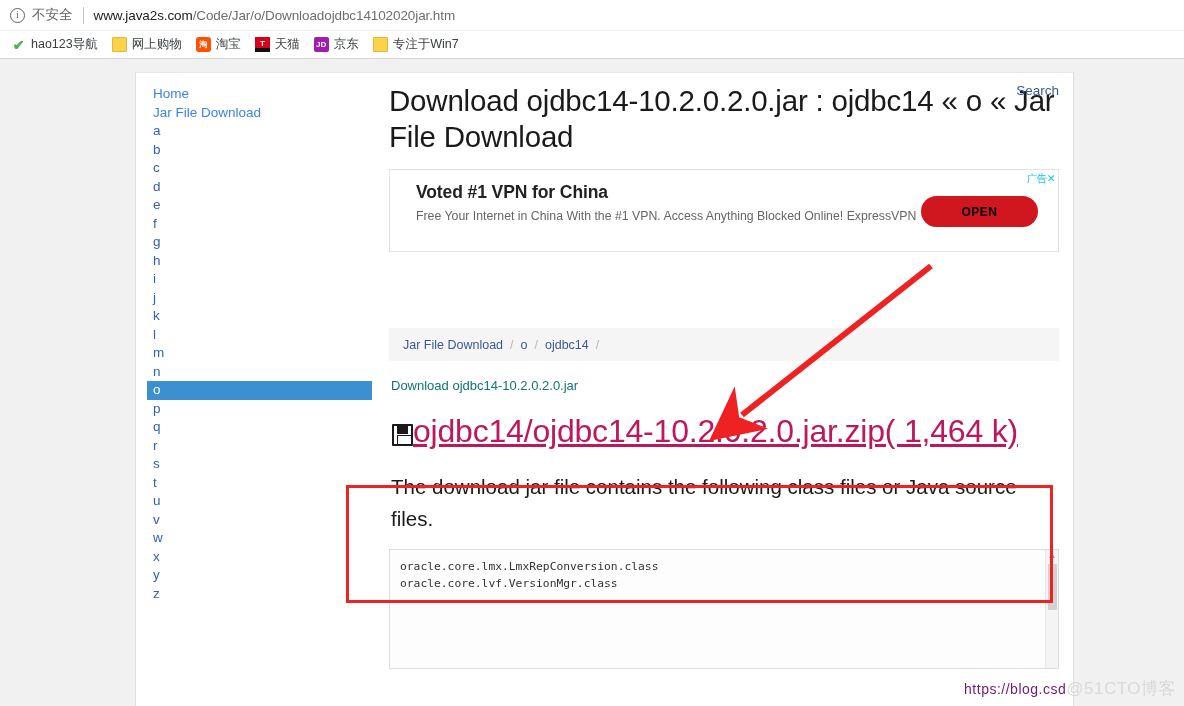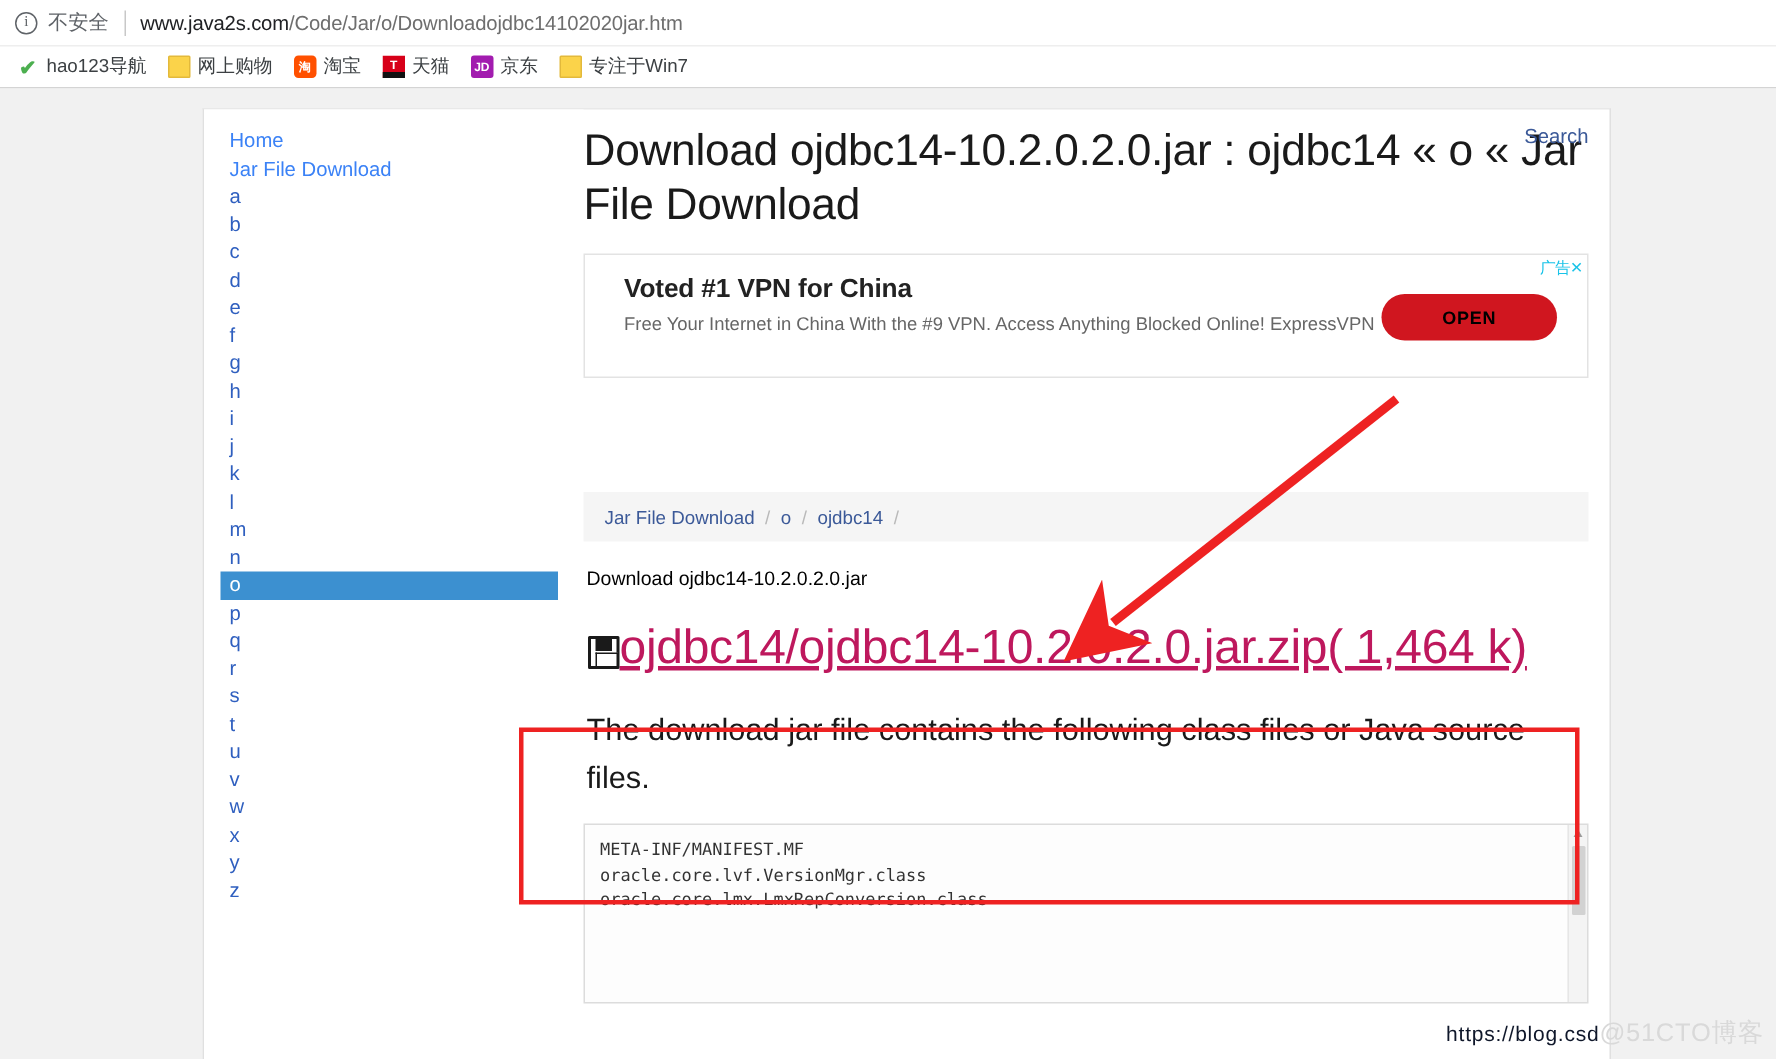--- a/index.html
+++ b/index.html
@@ -442,7 +442,7 @@
           <span class="ad-tag">广告✕</span>
           <div class="ad-text">
             <div class="ad-title">Voted #1 VPN for China</div>
-            <div class="ad-desc">Free Your Internet in China With the #9 VPN. Access Anything Blocked Online! ExpressVPN</div>
+            <div class="ad-desc">Free Your Internet in China With the #1 VPN. Access Anything Blocked Online! ExpressVPN</div>
           </div>
           <button class="ad-btn">OPEN</button>
         </section>

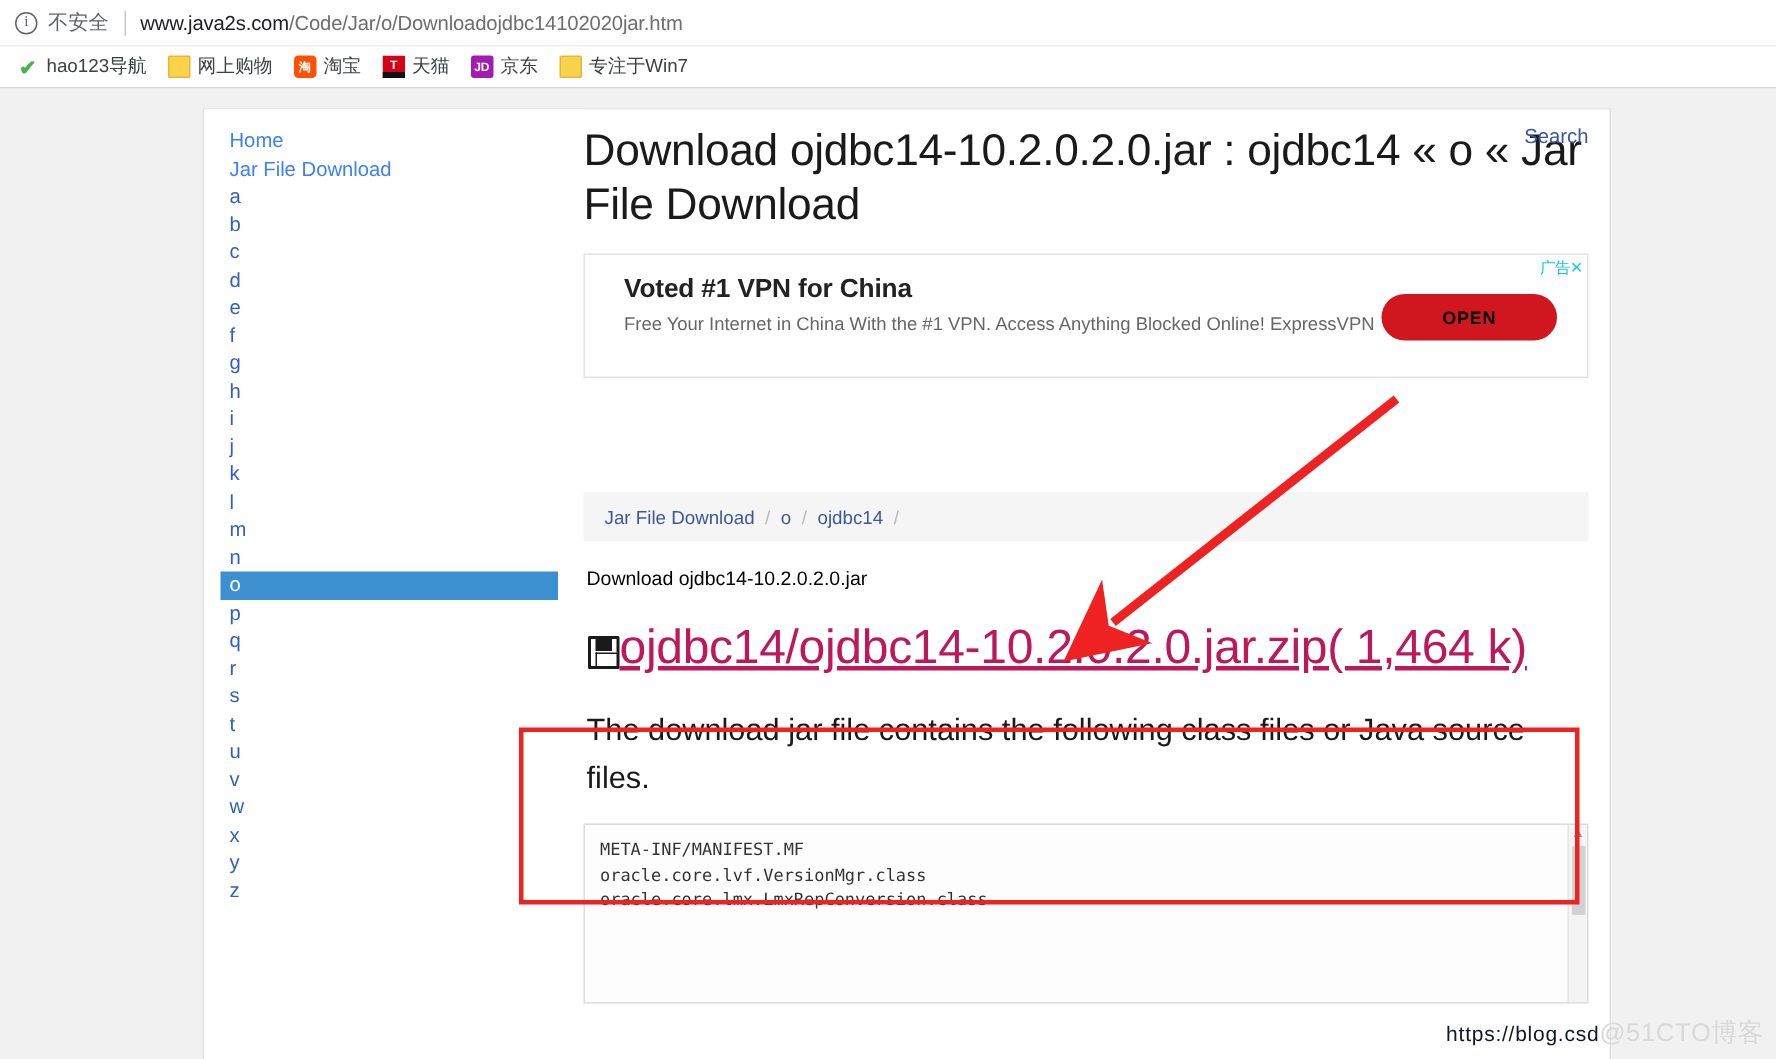--- a/index.html
+++ b/index.html
@@ -229,7 +229,7 @@
 
   .sub-title {
     font-size: 13px;
-    color: #000000;
+    color: #0f766e;
     margin: 17px 0 0 2px;
   }
 

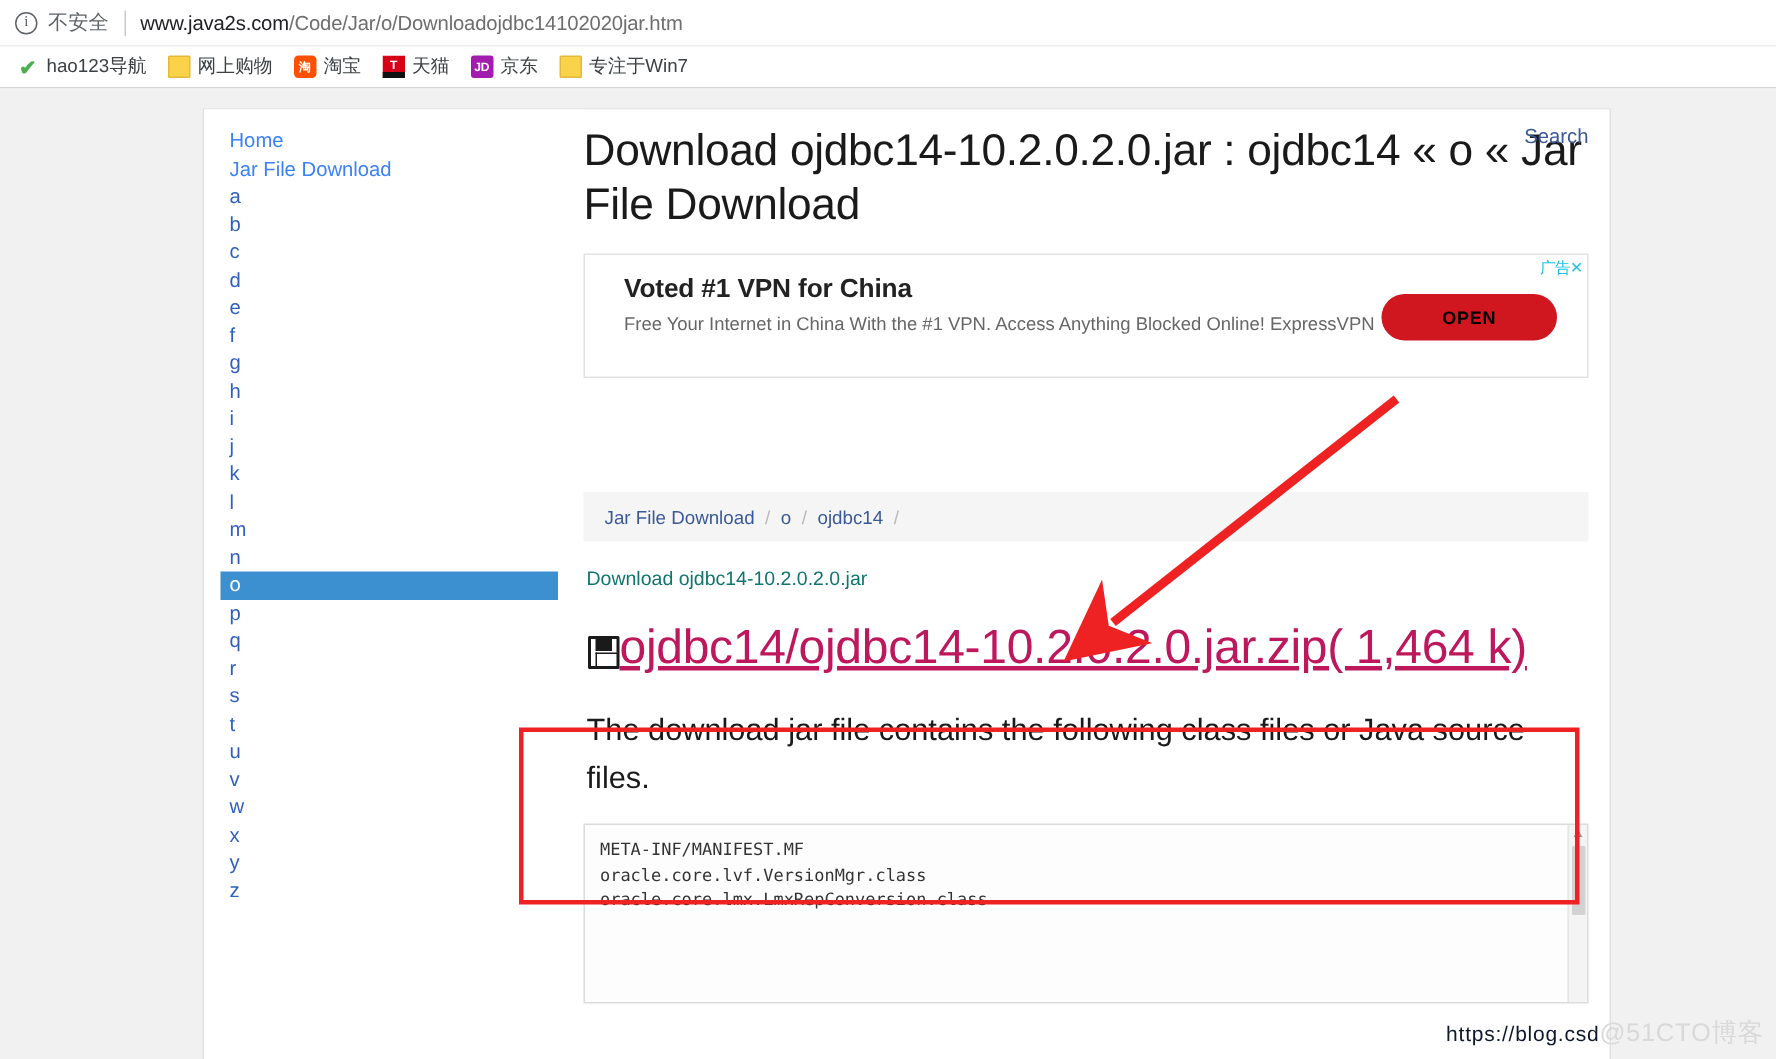--- a/index.html
+++ b/index.html
@@ -466,7 +466,6 @@
 
         <div class="code-box">
           <div id="code-lines">
-              <div class="code-line">META-INF/MANIFEST.MF</div>
               <div class="code-line">oracle.core.lvf.VersionMgr.class</div>
               <div class="code-line">oracle.core.lmx.LmxRepConversion.class</div>
             </div>

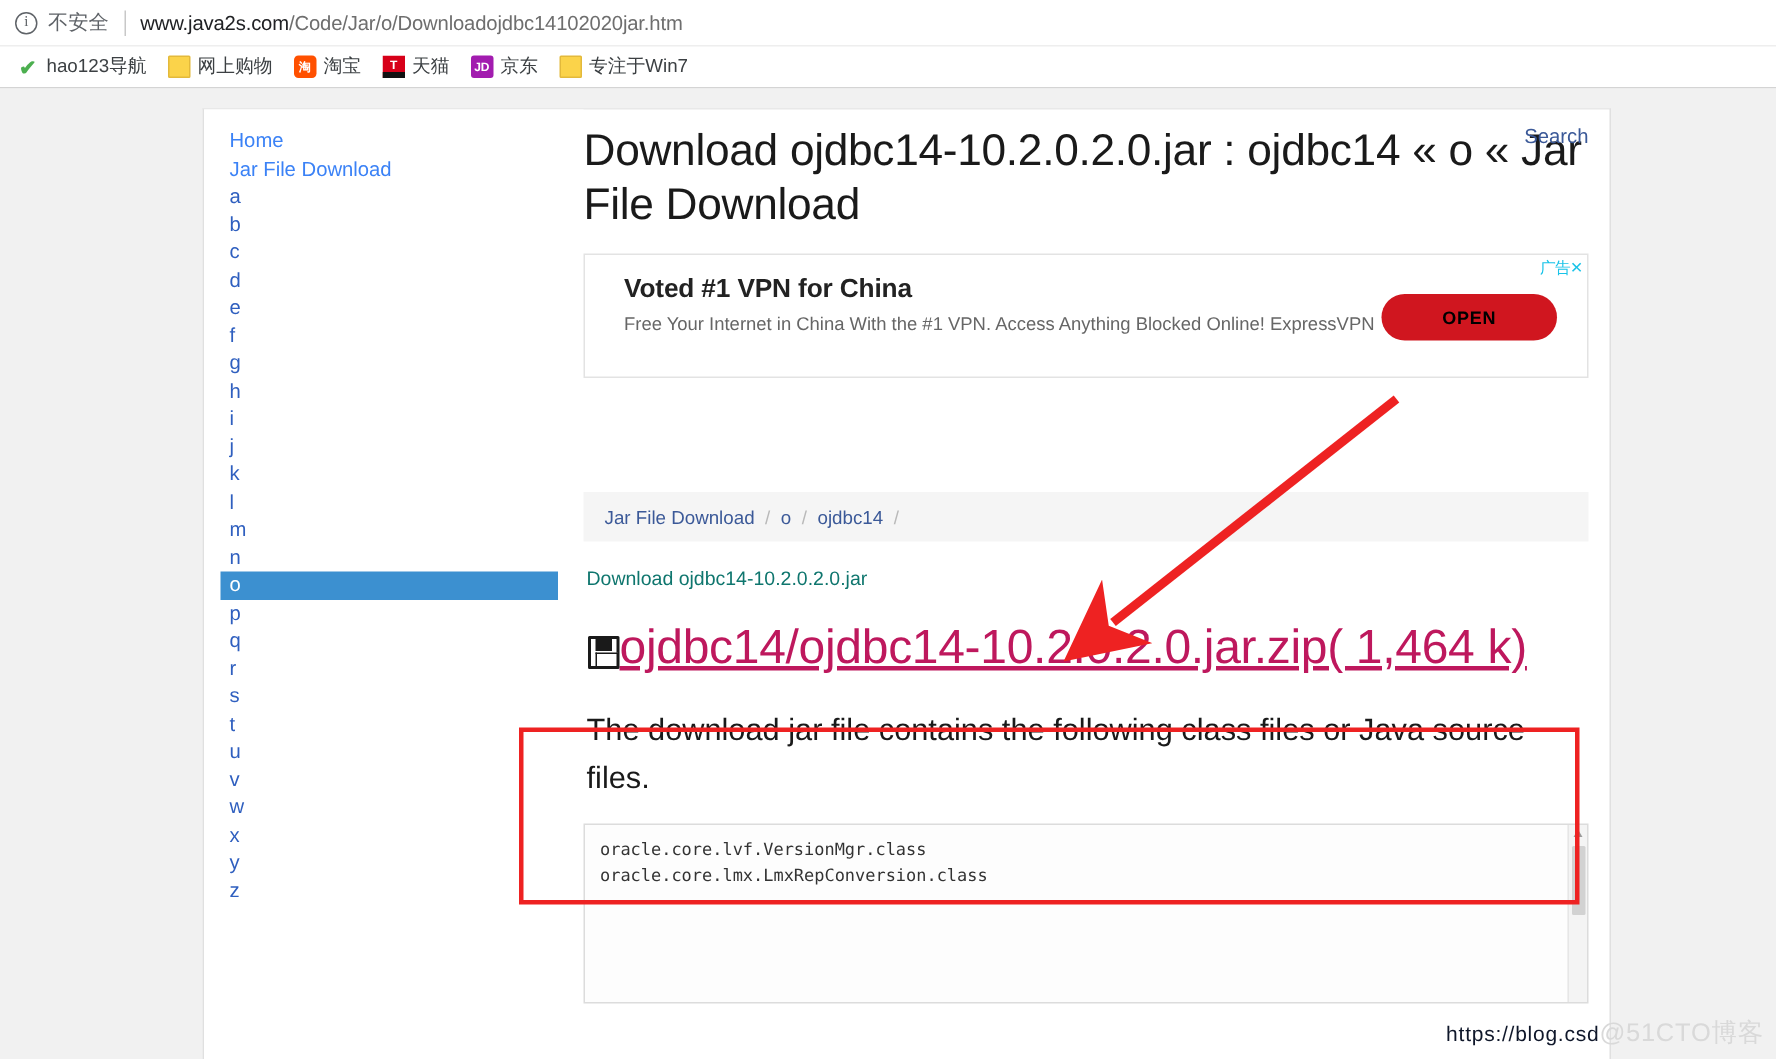--- a/index.html
+++ b/index.html
@@ -466,8 +466,8 @@
 
         <div class="code-box">
           <div id="code-lines">
+              <div class="code-line">oracle.core.lmx.LmxRepConversion.class</div>
               <div class="code-line">oracle.core.lvf.VersionMgr.class</div>
-              <div class="code-line">oracle.core.lmx.LmxRepConversion.class</div>
             </div>
           <div class="code-scrollbar">
             <div class="code-arrow-up"></div>

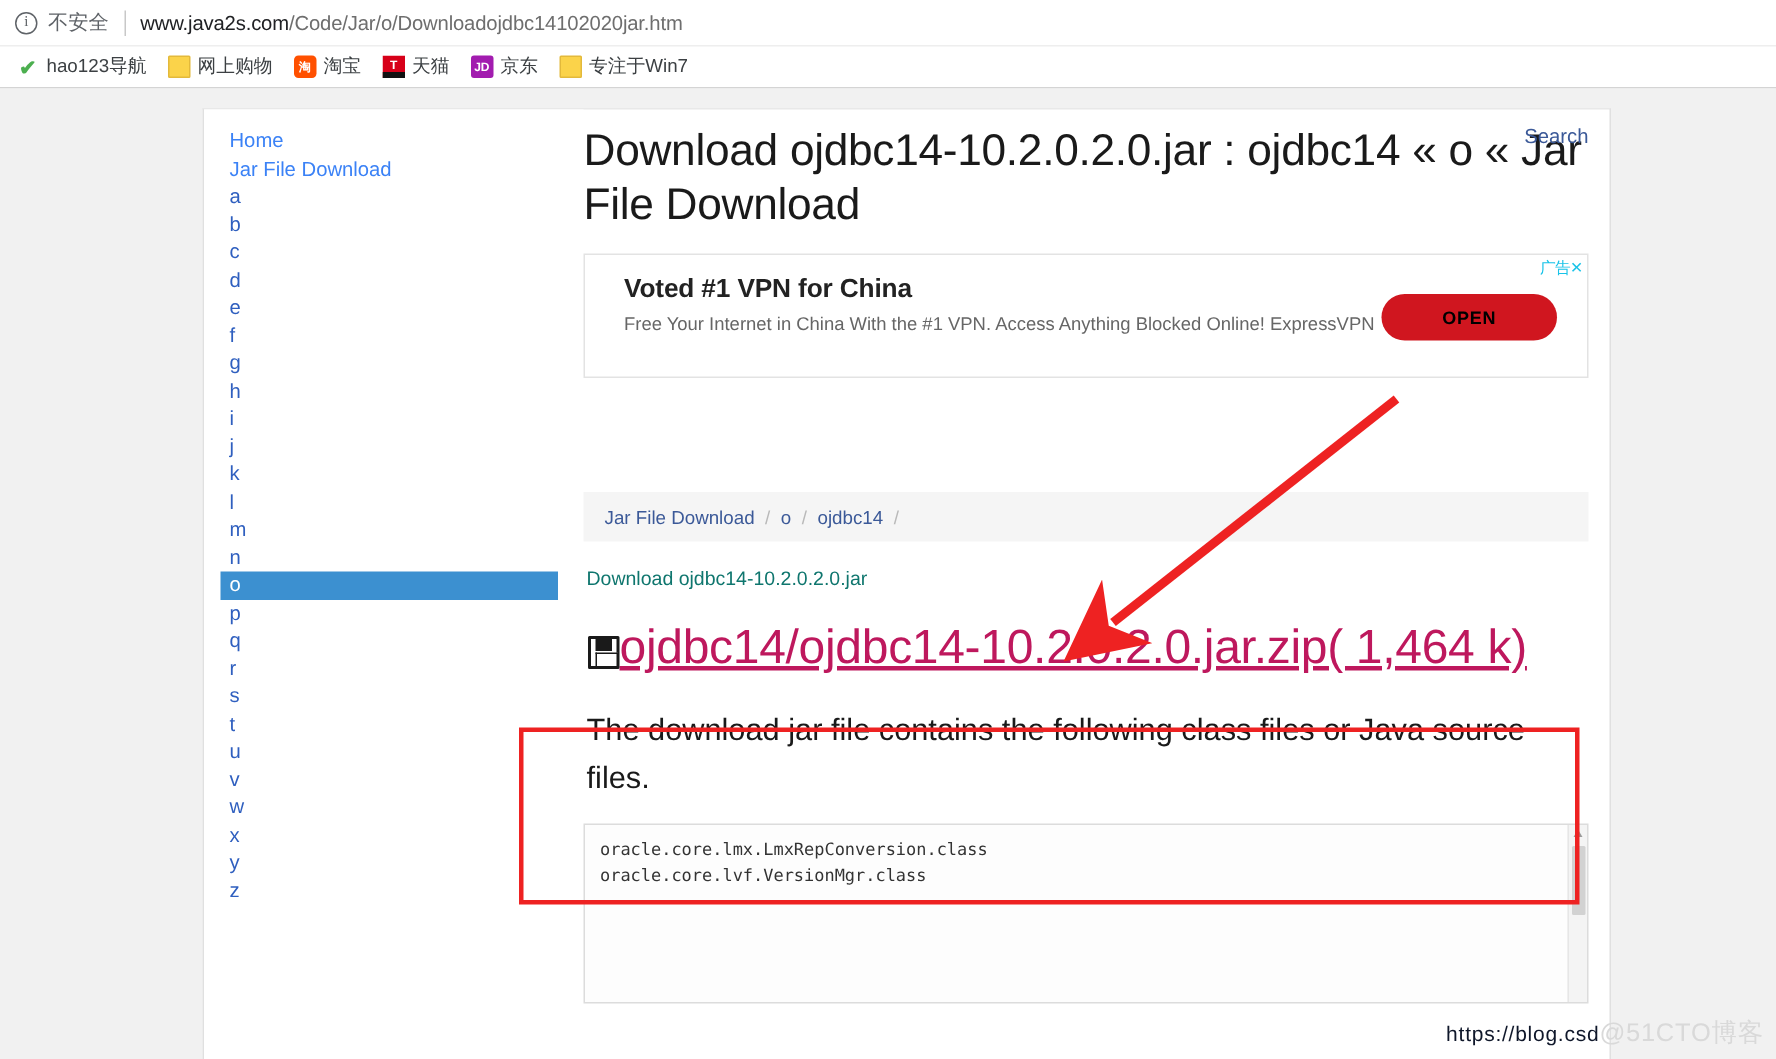--- a/index.html
+++ b/index.html
@@ -345,7 +345,7 @@
     z-index: 25;
     letter-spacing: 0.5px;
   }
-  .watermark .wm-url { color: #0f172a; font-size: 14px; }
+  .watermark .wm-url { color: #701a75; font-size: 14px; }
 </style>
 </head>
 <body>

